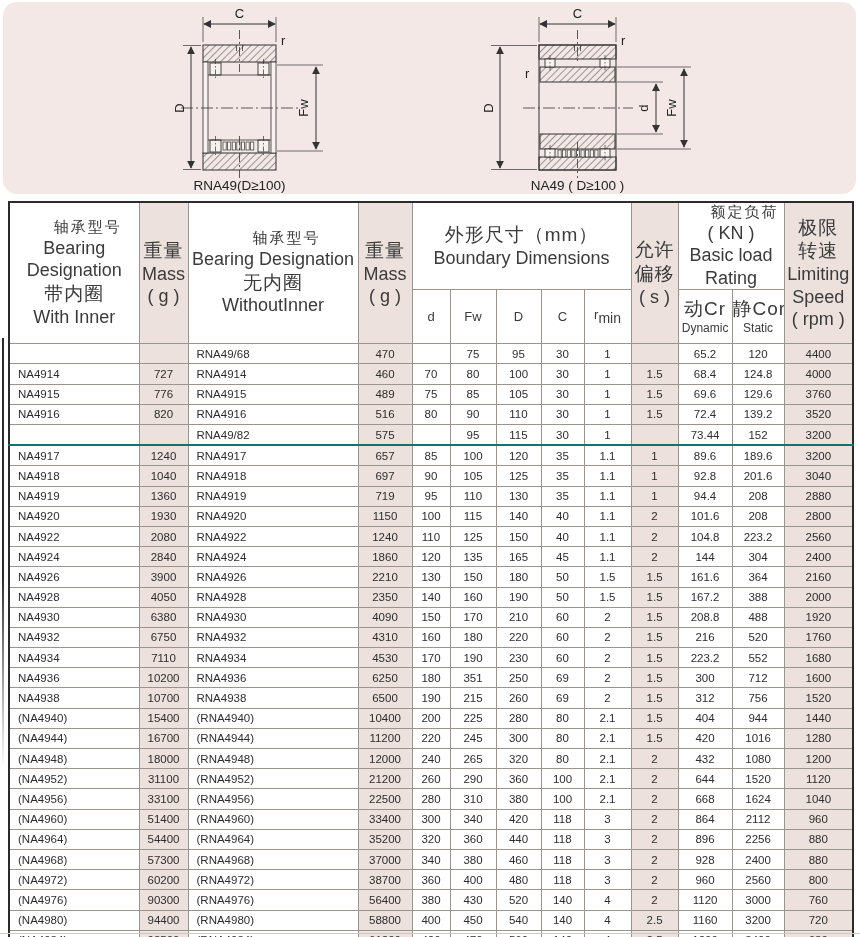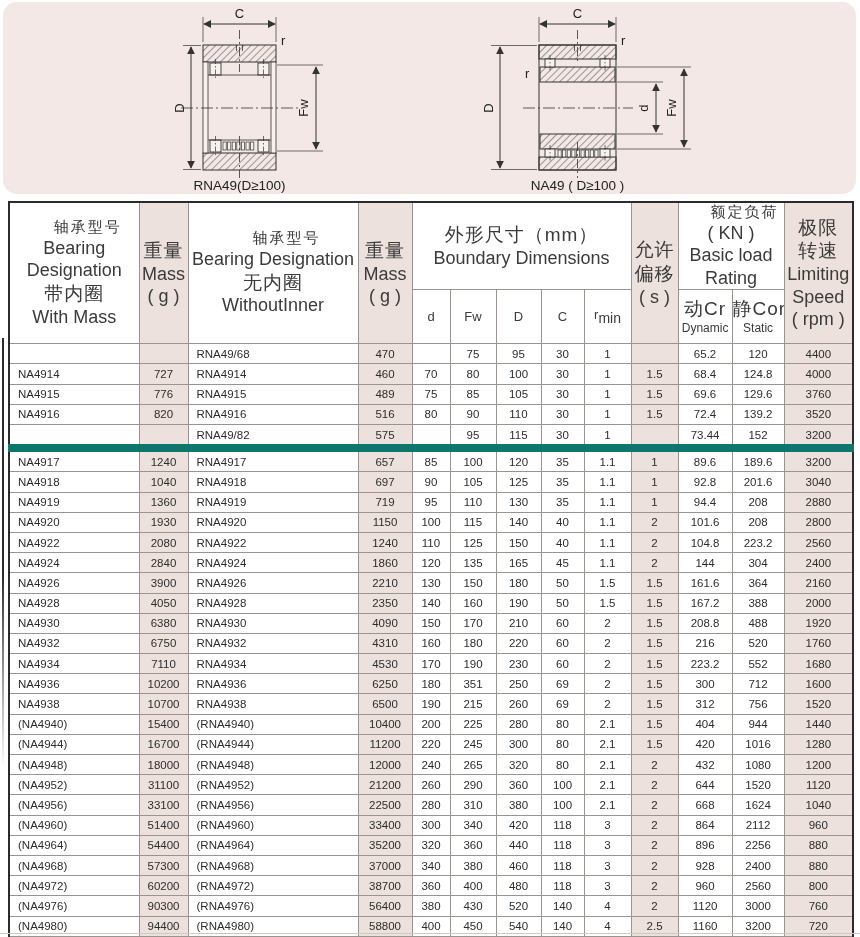--- a/index.html
+++ b/index.html
@@ -218,7 +218,7 @@
         <div class="en">Bearing</div>
         <div class="en">Designation</div>
         <div class="zh">带内圈</div>
-        <div class="en">With Mass</div>
+        <div class="en">With Inner</div>
       </th>
       <th rowspan="2" class="shaded">
         <div class="zh">重量</div>

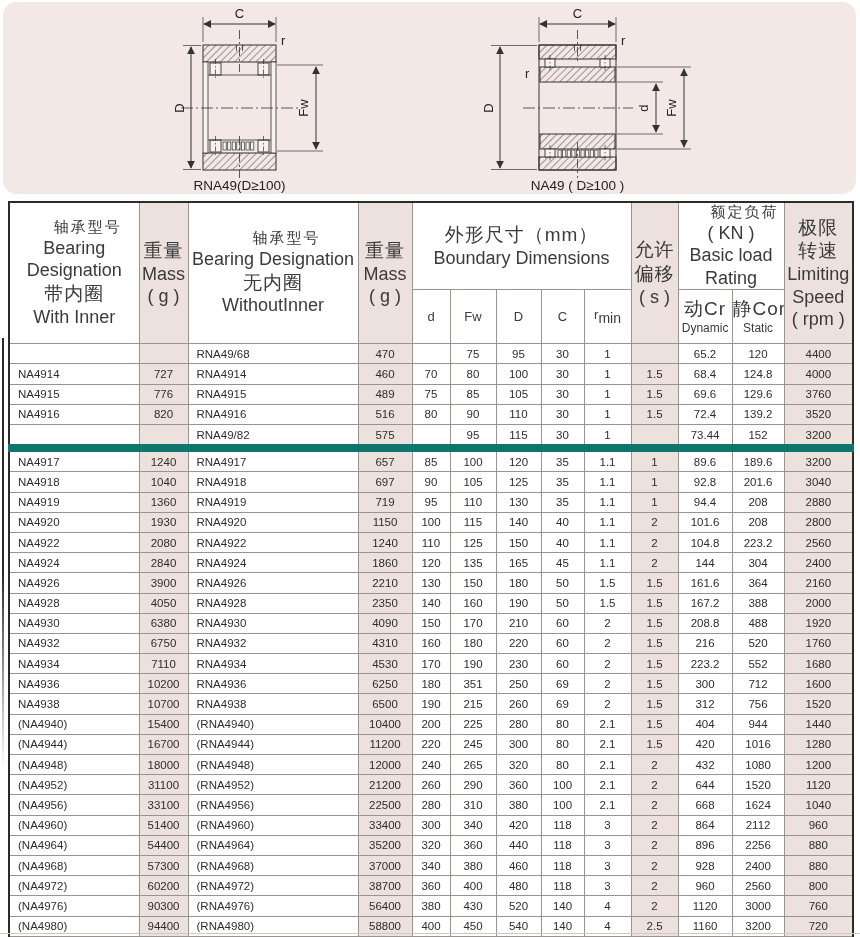--- a/index.html
+++ b/index.html
@@ -43,7 +43,7 @@
   tbody td{height:19.2px;font-size:11.5px;color:#2d2d2d;}
   td.name{text-align:left;padding-left:8px;}
   .shaded{background:#ece1dc;}
-  tr.group-top td{border-top:8px solid #0f766e;}
+  tr.group-top td{border-top:2px solid #0f766e;}
   .dims-th{font-size:13px;}
   
   .bottom-rule{

